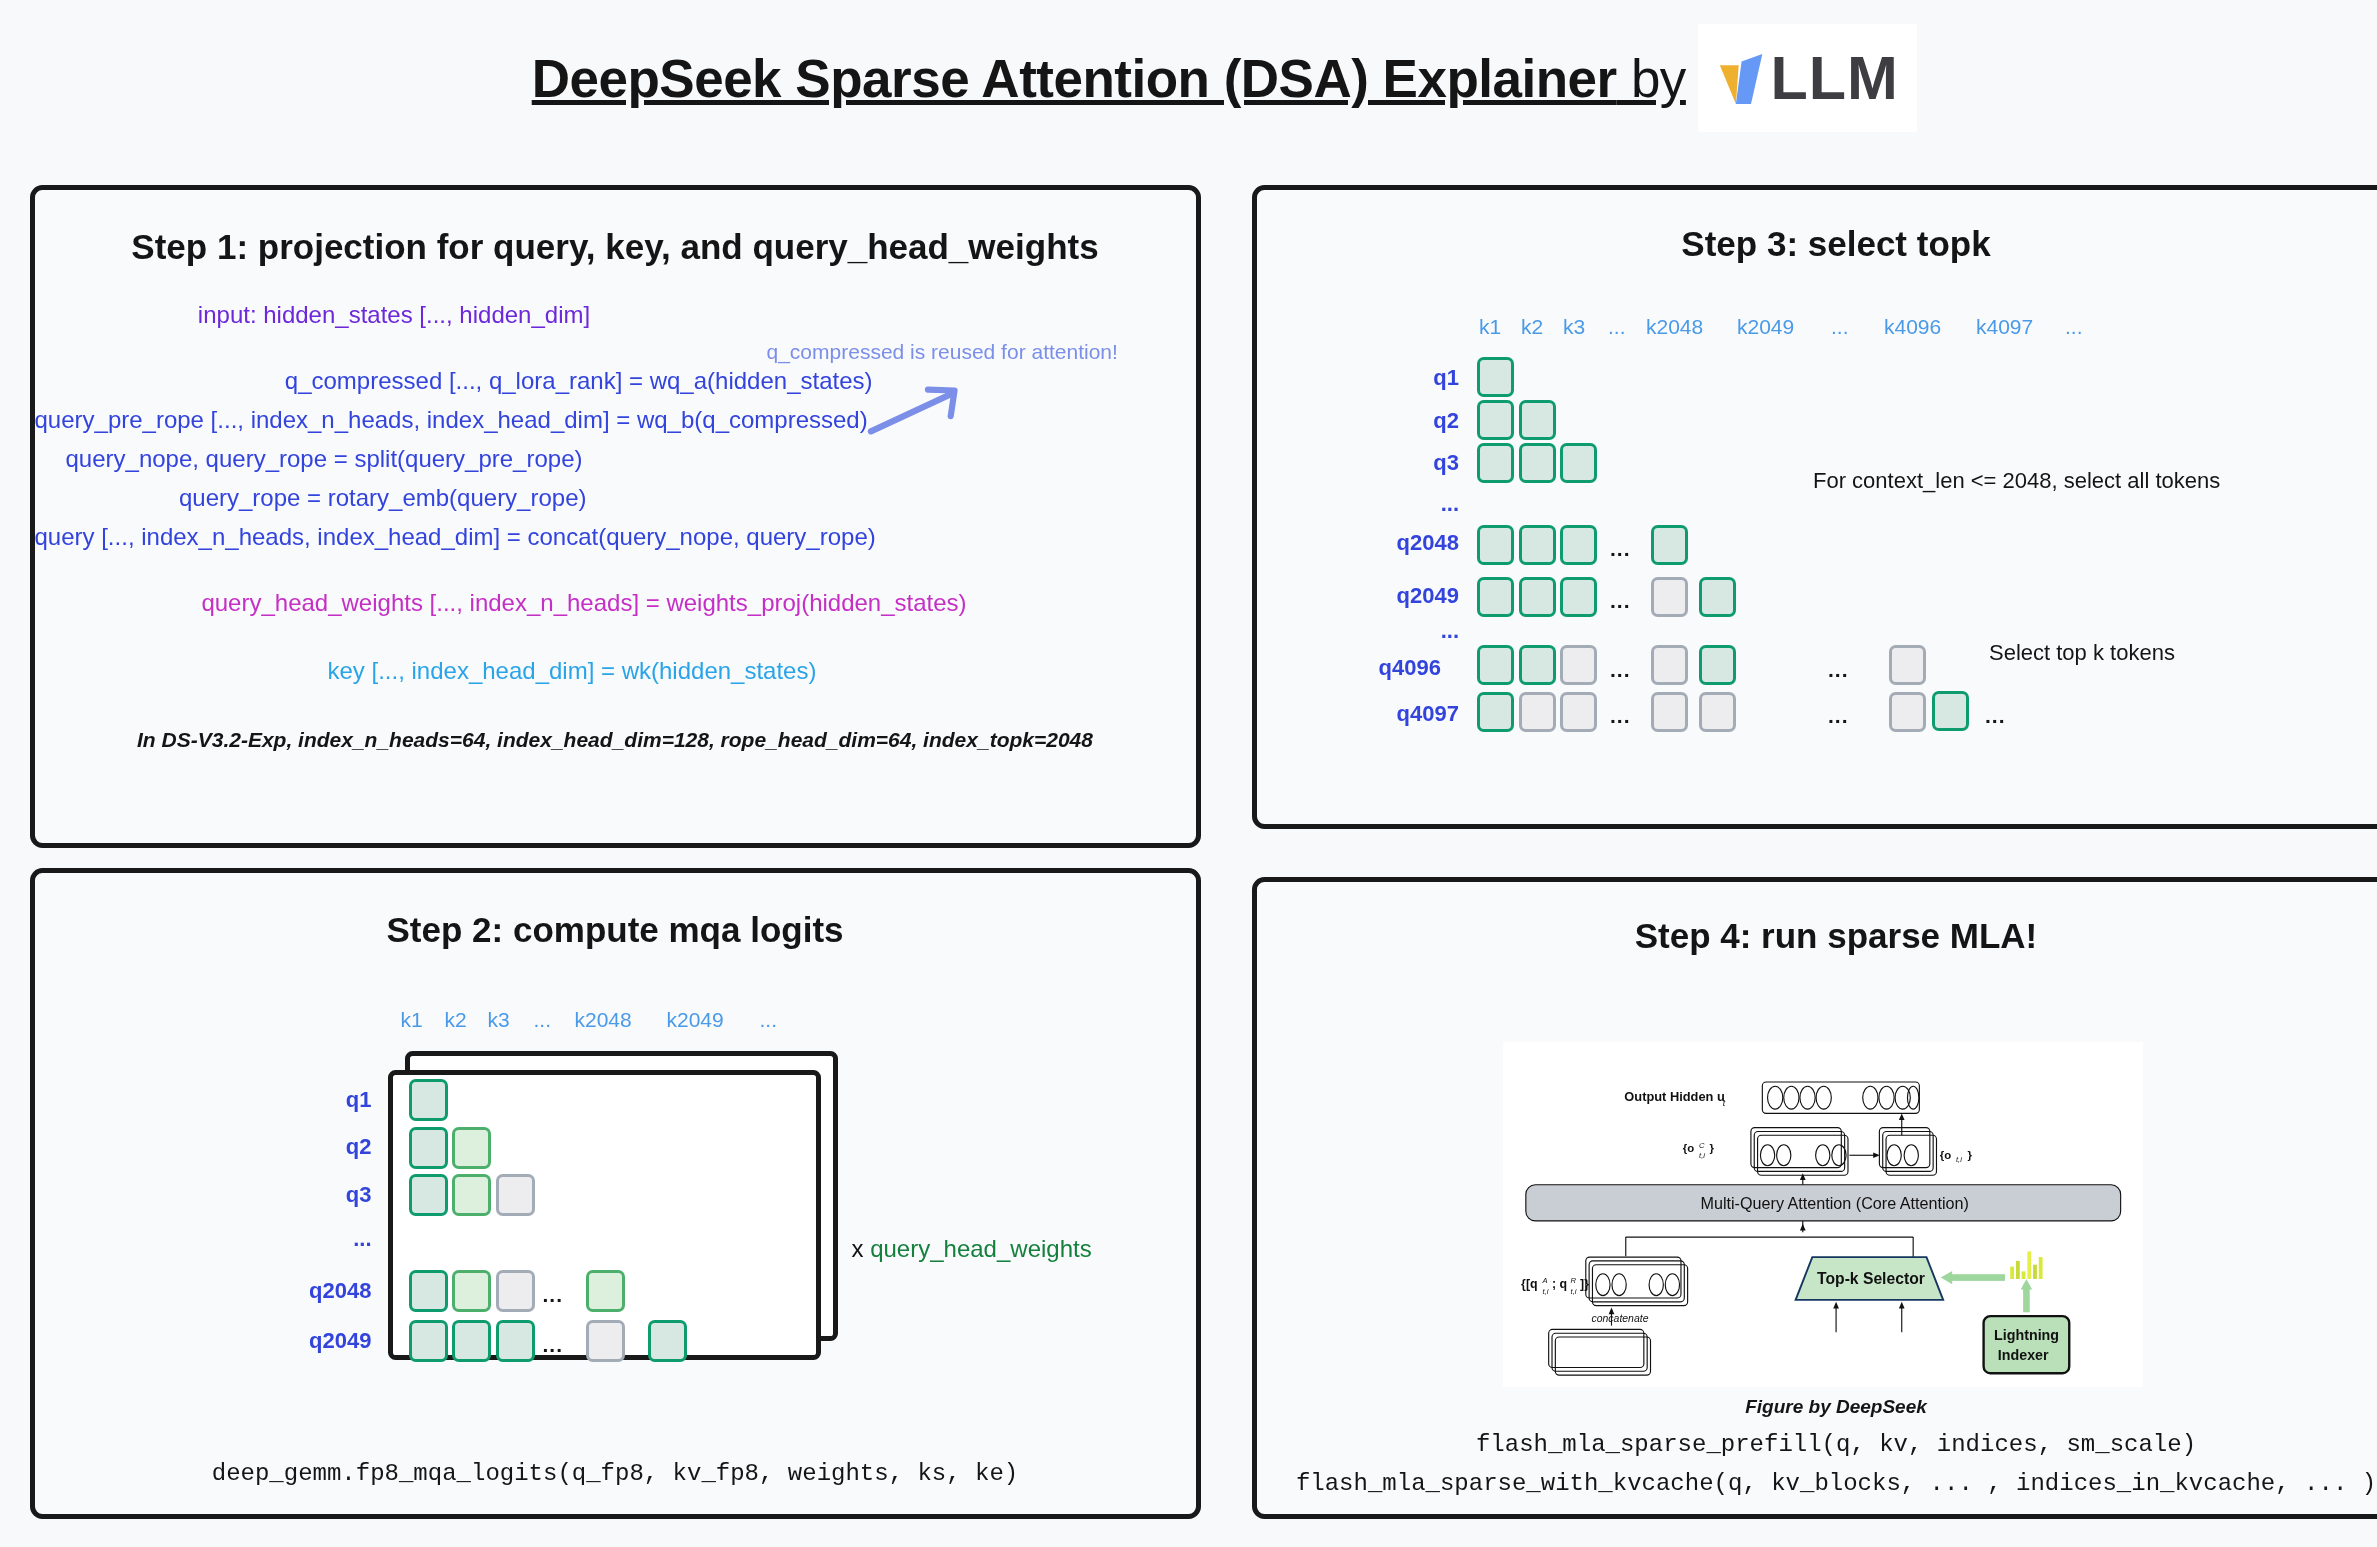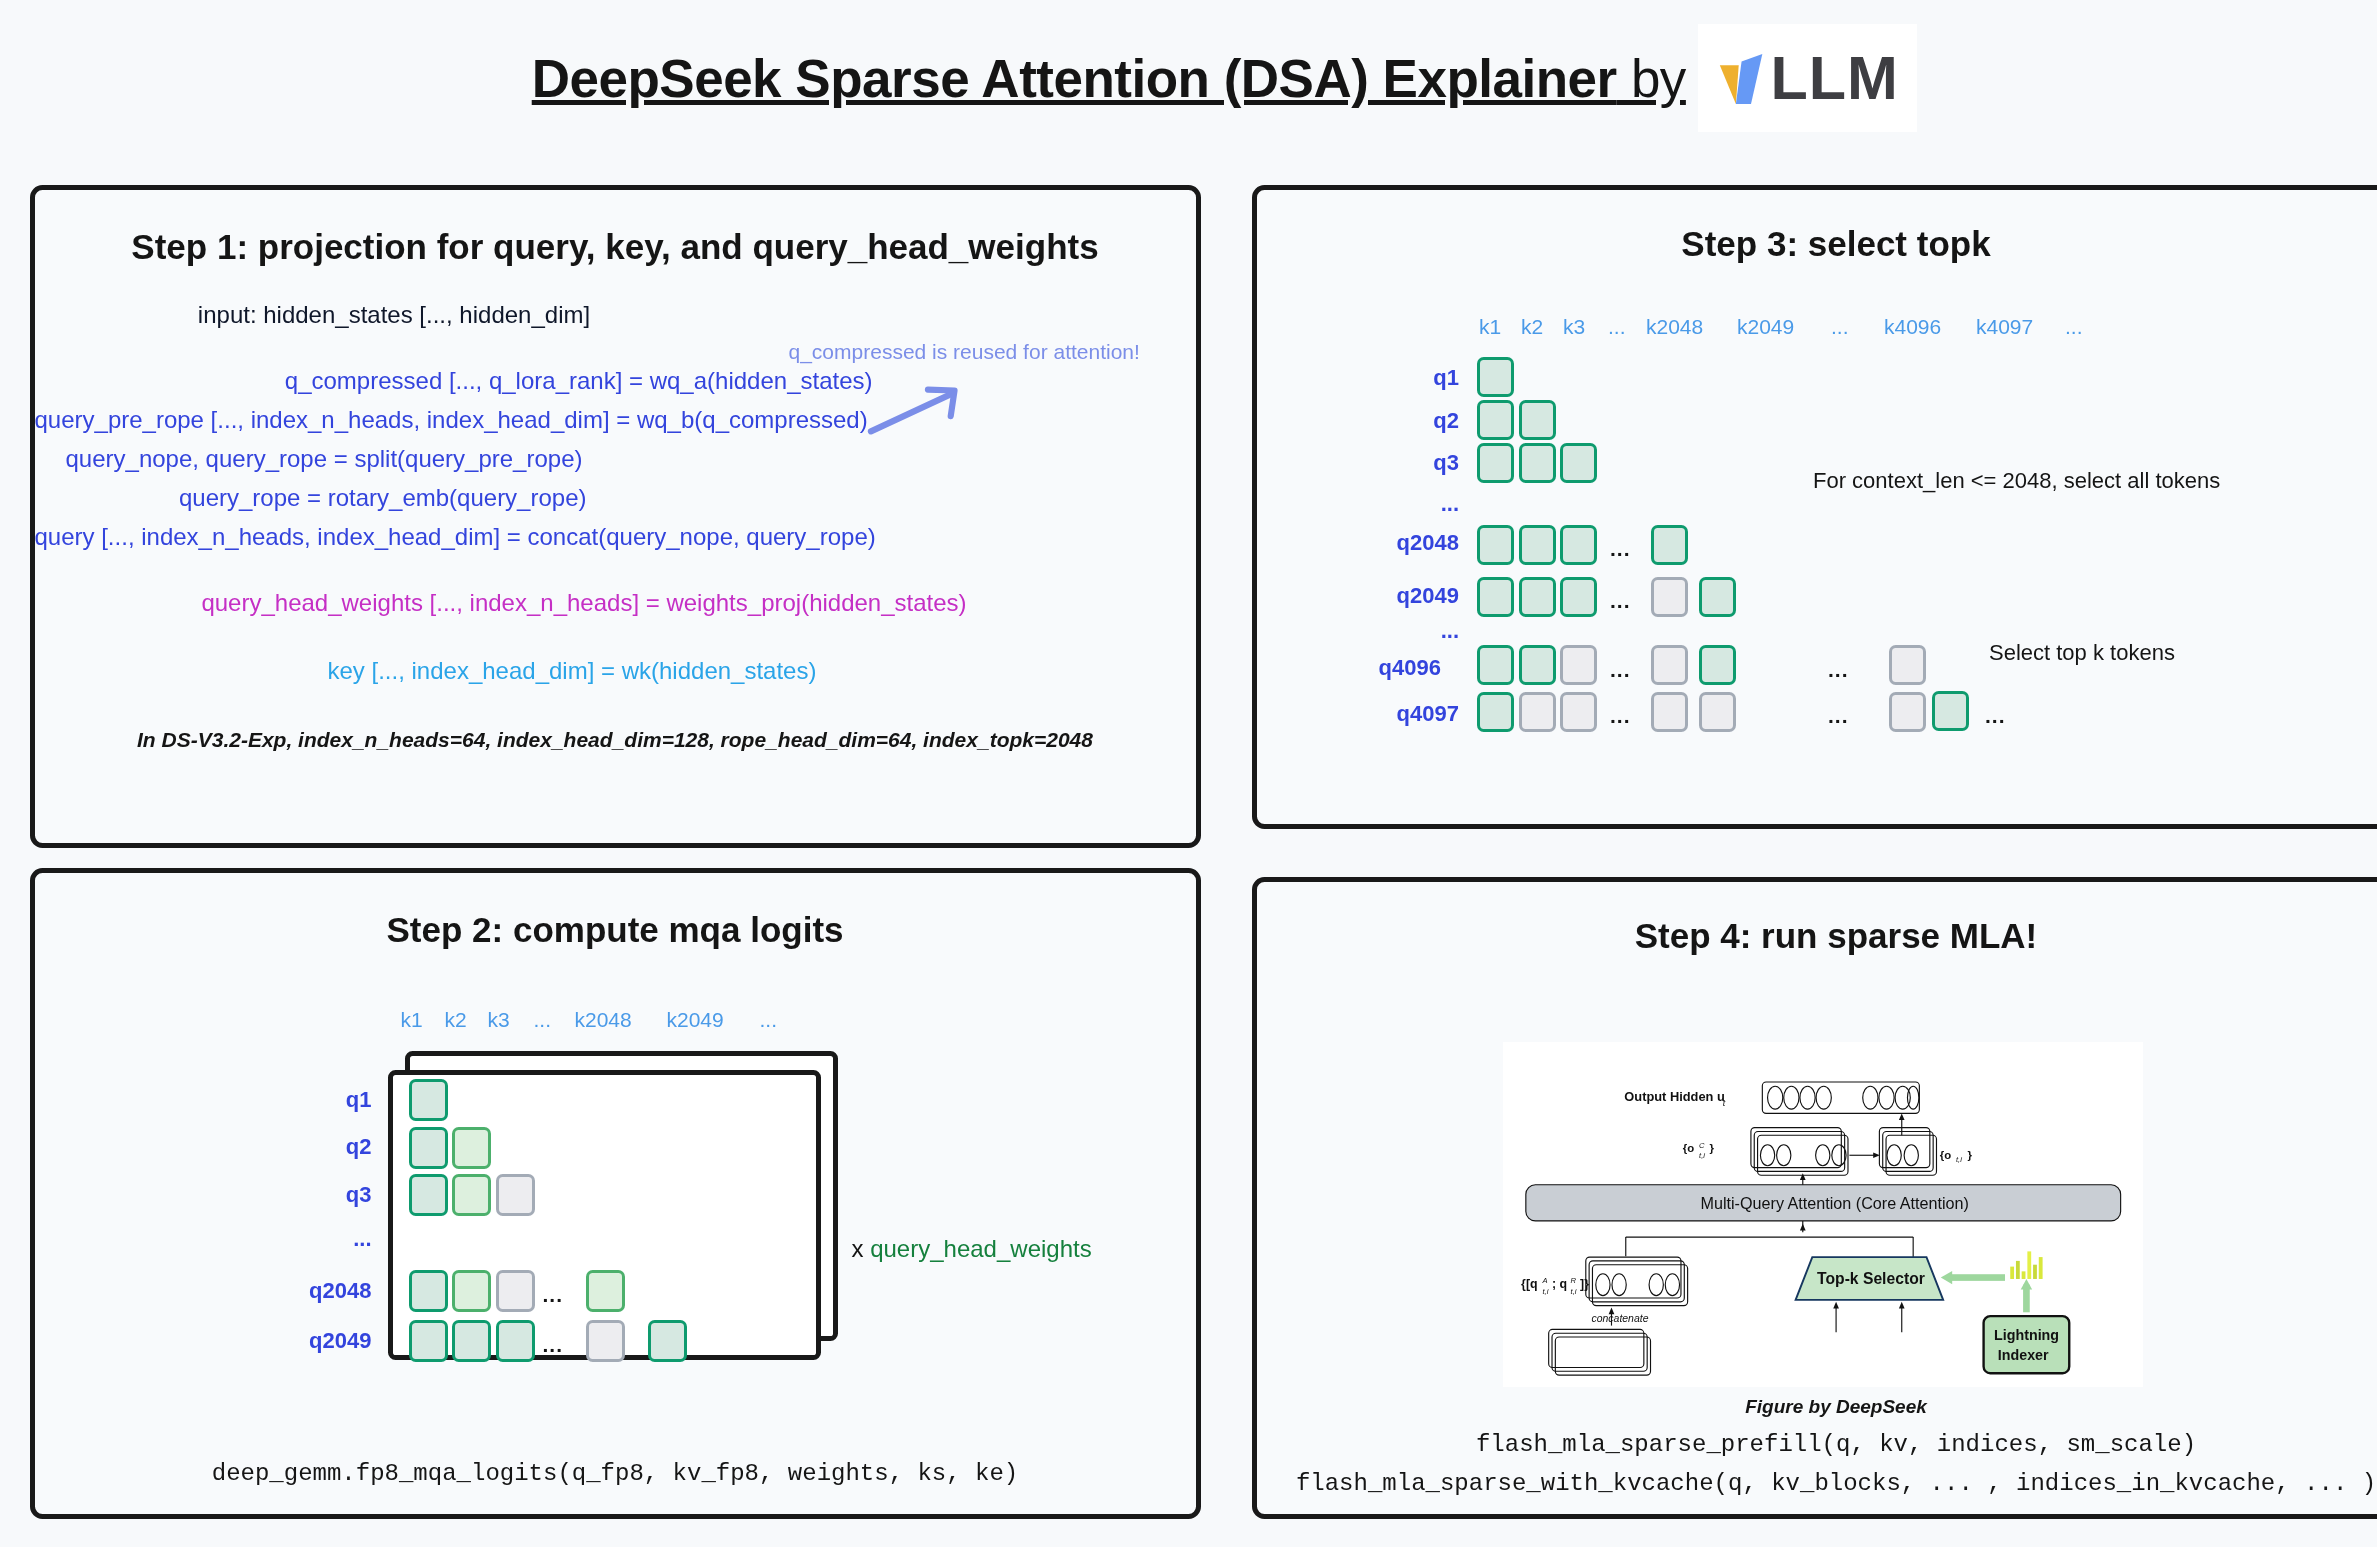--- a/index.html
+++ b/index.html
@@ -55,7 +55,7 @@
   
   .s1-body { position: relative; margin-top: 28.5px; }
   .s1-line { font-size: 24px; line-height: 1.62; white-space: nowrap; }
-  .s1-input  { color: #0f172a; text-align: center; margin-right: 442px; }
+  .s1-input  { color: #6d28d9; text-align: center; margin-right: 442px; }
   .s1-note   { color: #7b8ee8; position: absolute; left: 732px; top: 44px; font-size: 21px; margin-left: 22px; }
   .s1-arrow  { position: absolute; left: 832px; top: 85px; }
   .blue      { color: #3344dd; }

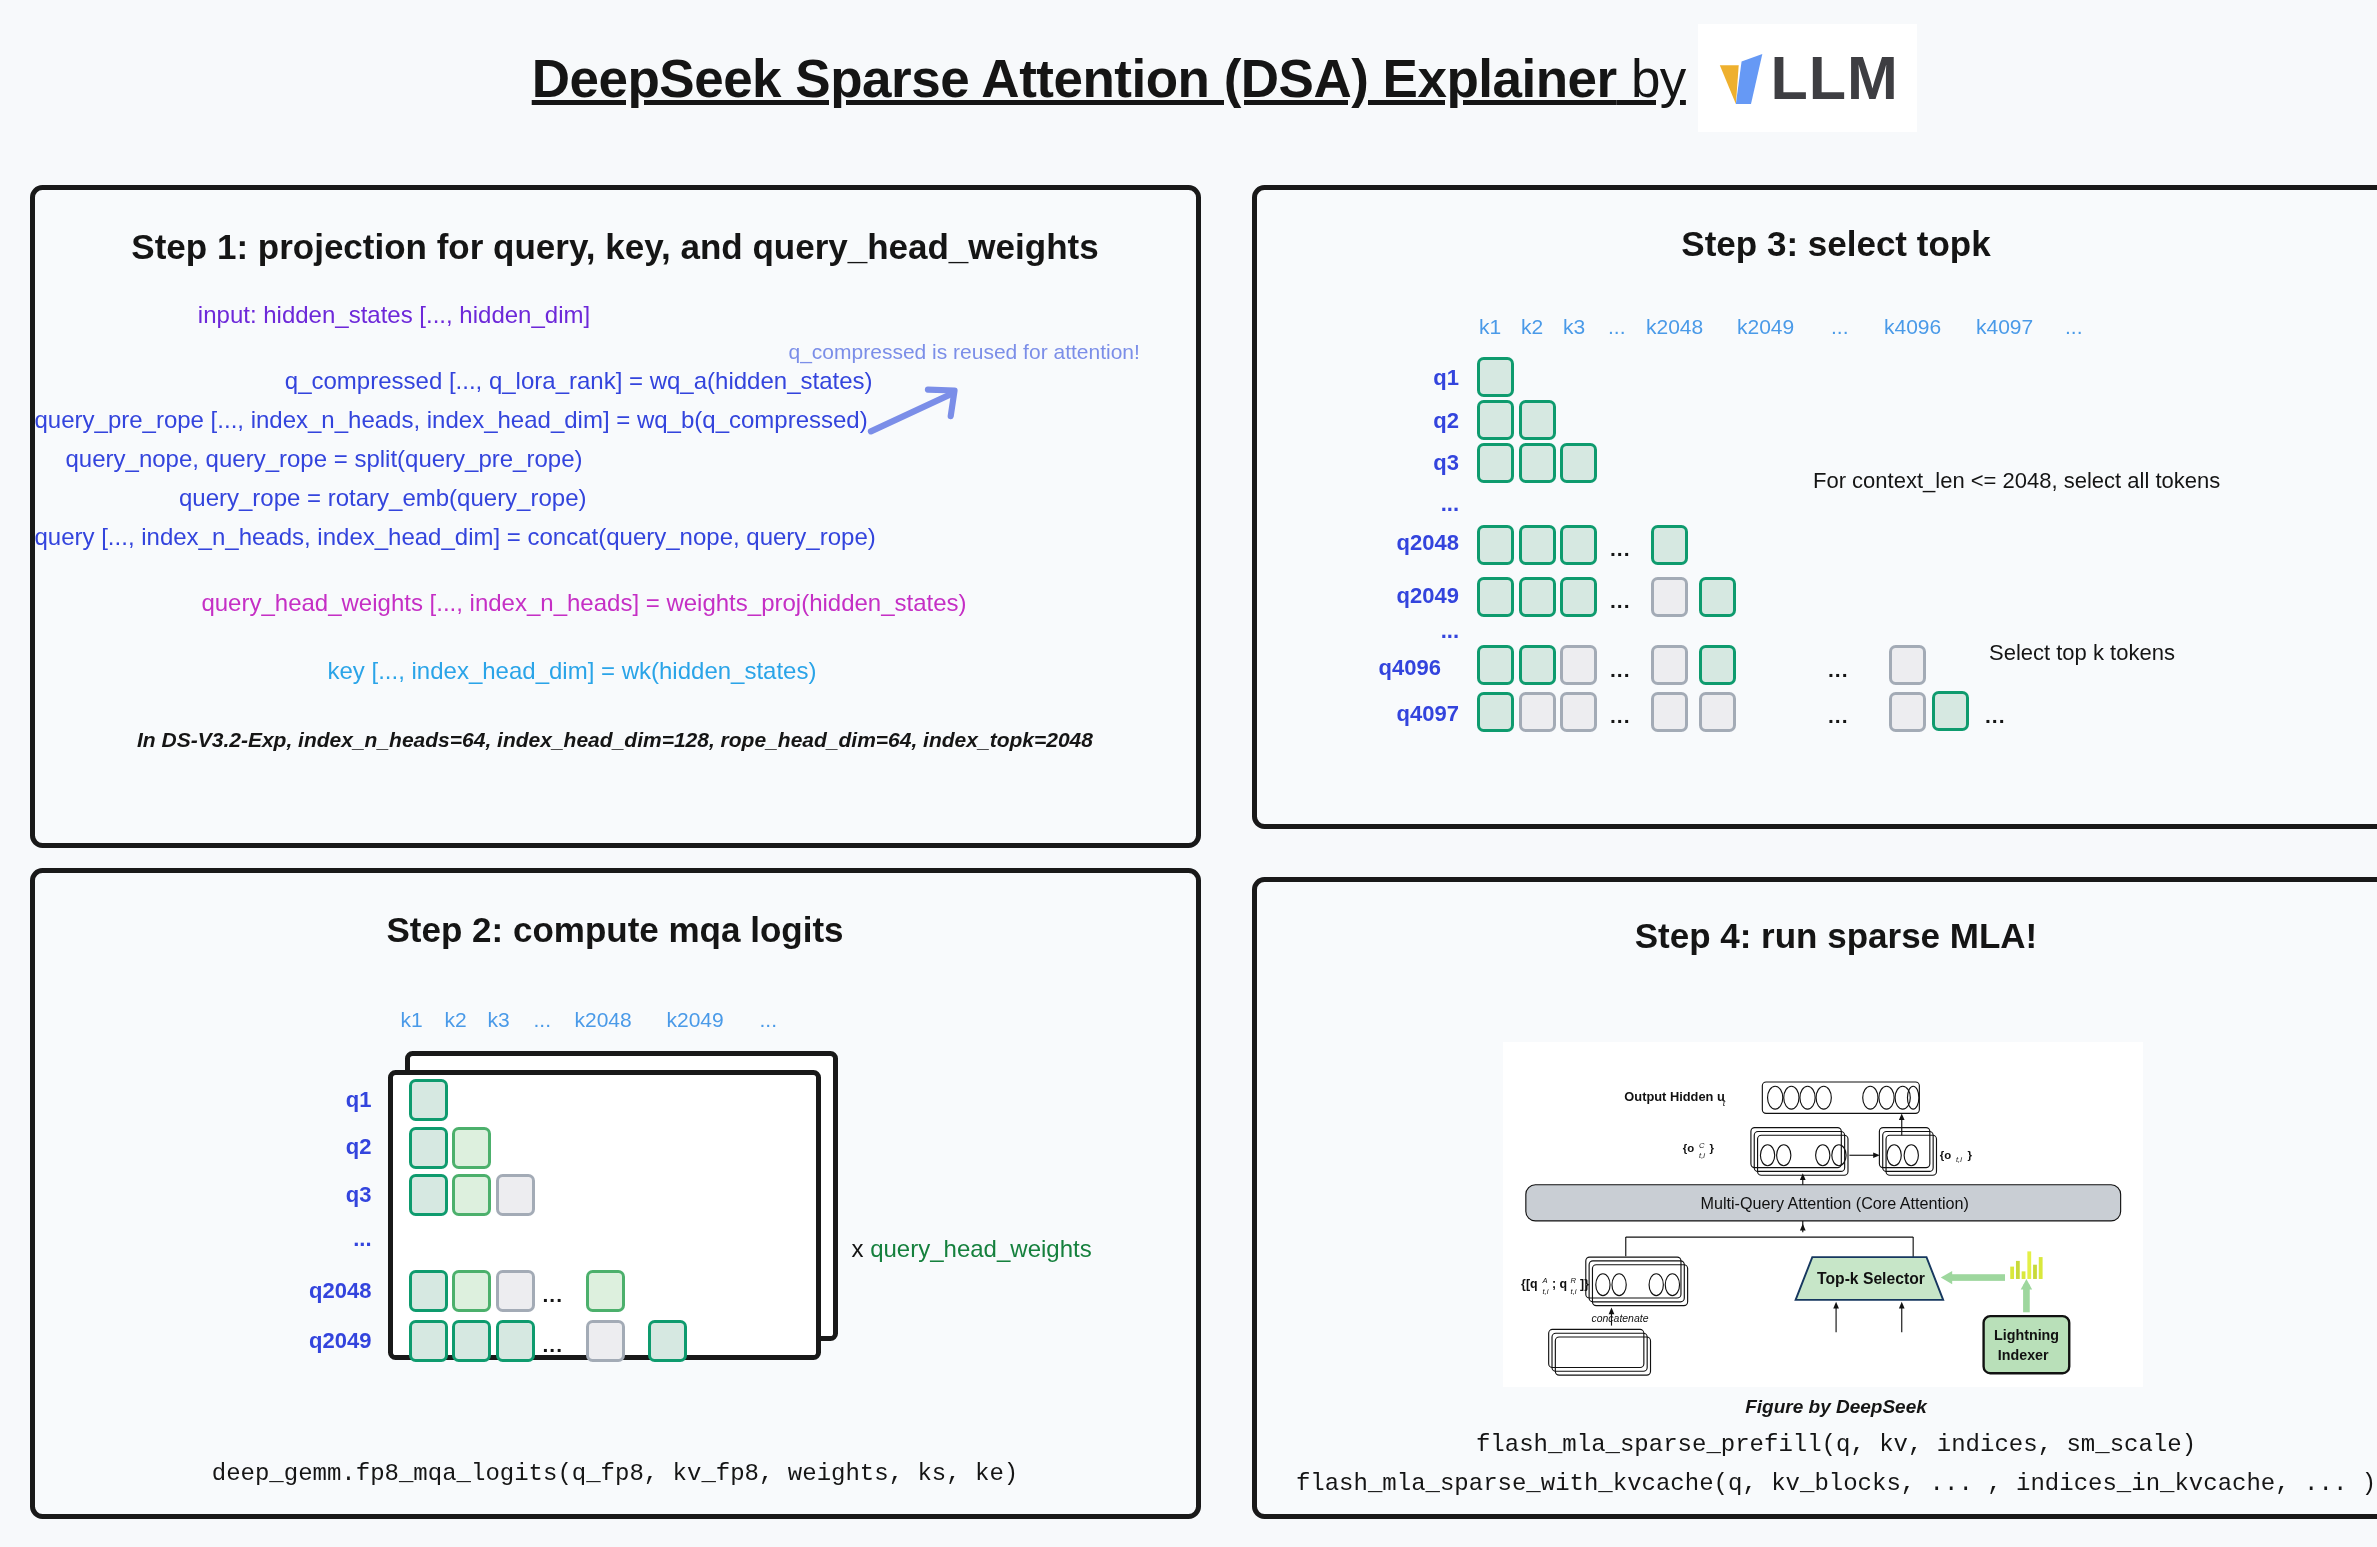--- a/index.html
+++ b/index.html
@@ -56,7 +56,7 @@
   .s1-body { position: relative; margin-top: 28.5px; }
   .s1-line { font-size: 24px; line-height: 1.62; white-space: nowrap; }
   .s1-input  { color: #6d28d9; text-align: center; margin-right: 442px; }
-  .s1-note   { color: #7b8ee8; position: absolute; left: 732px; top: 44px; font-size: 21px; margin-left: 22px; }
+  .s1-note   { color: #7b8ee8; position: absolute; left: 732px; top: 44px; font-size: 21px; }
   .s1-arrow  { position: absolute; left: 832px; top: 85px; }
   .blue      { color: #3344dd; }
   .cyan      { color: #2aa4e8; }

